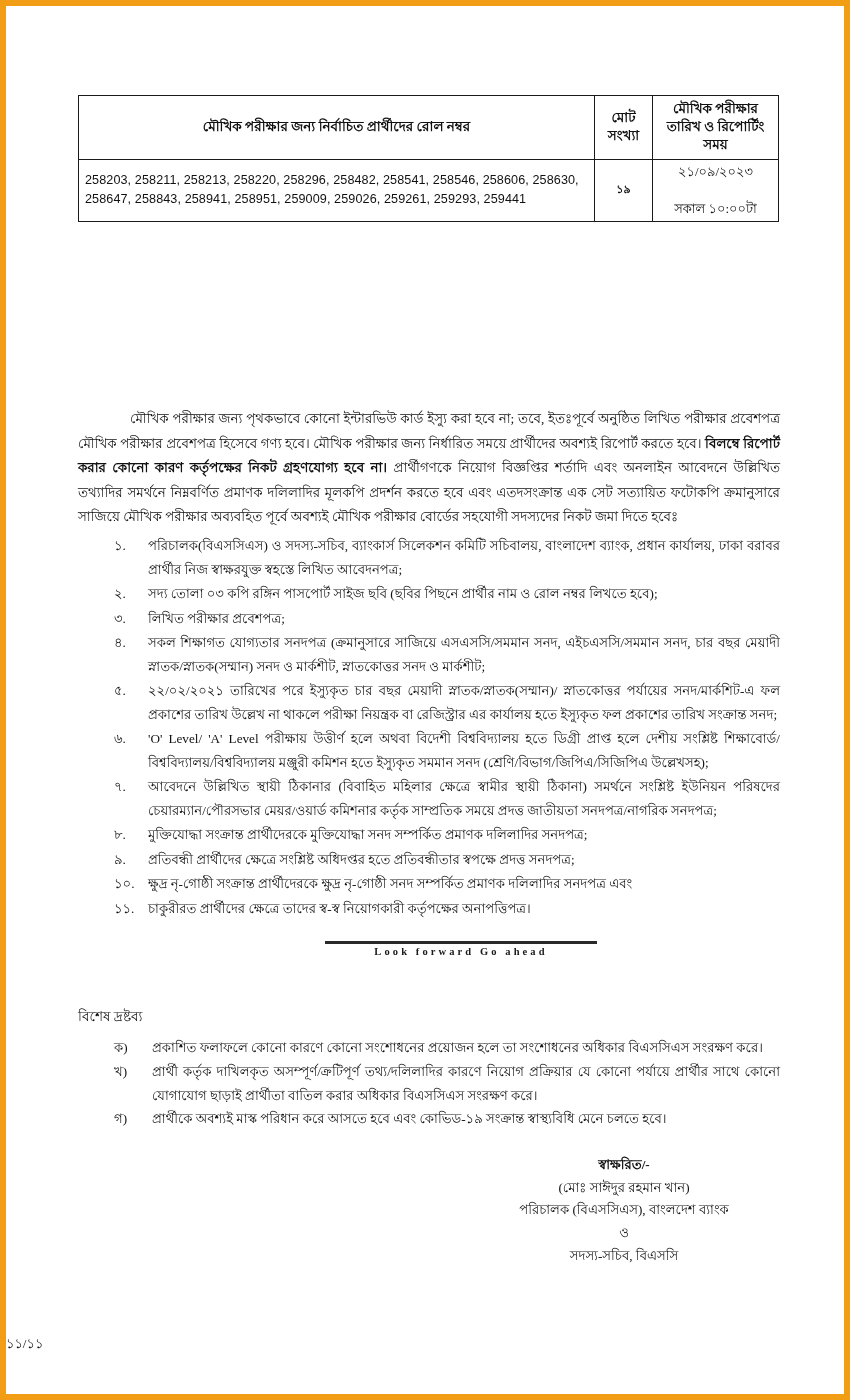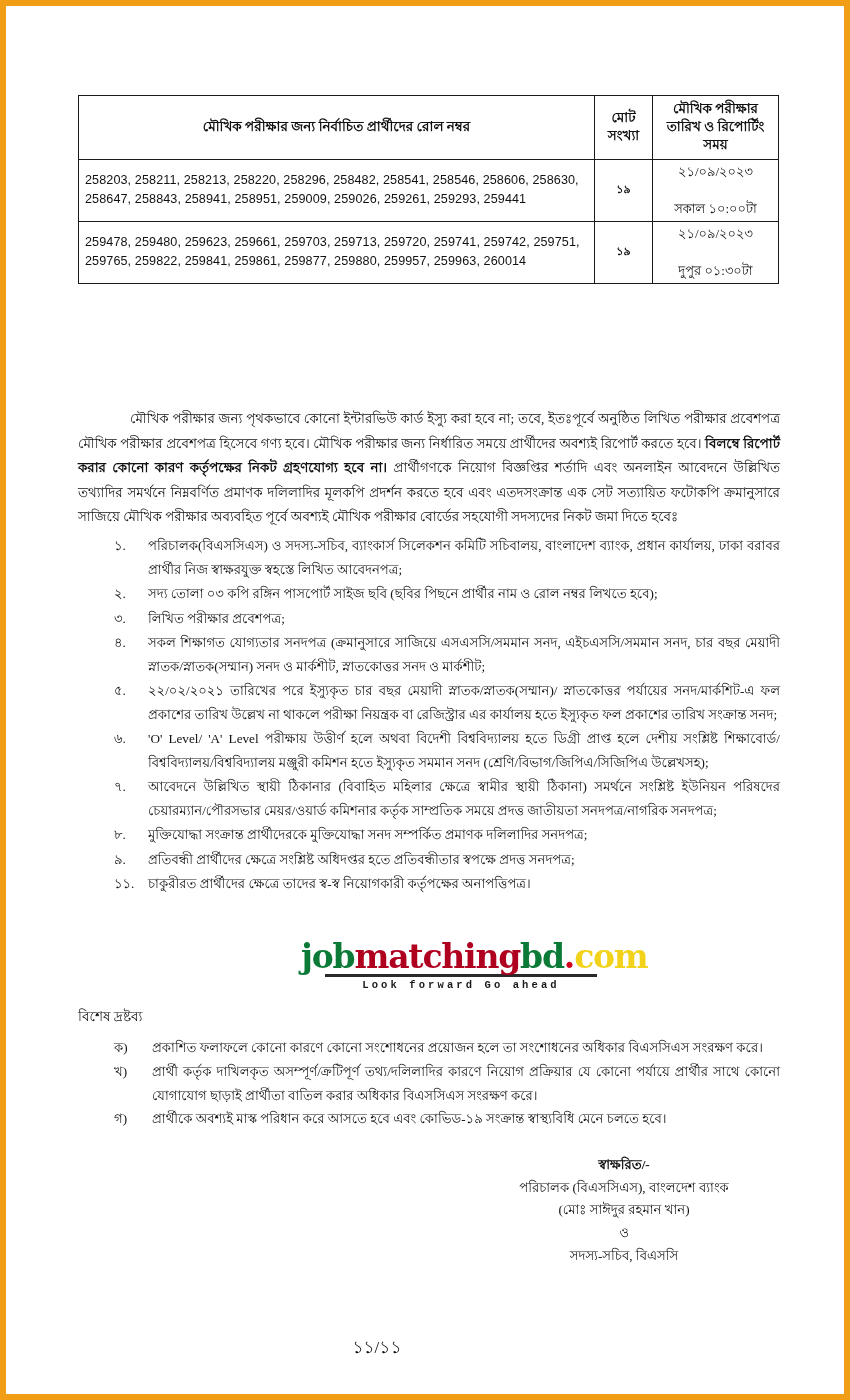--- a/index.html
+++ b/index.html
@@ -250,14 +250,6 @@
               <span class="d-time">সকাল ১০:০০টা</span>
             </td>
           </tr>
-          <tr>
-            <td class="rolls">259478, 259480, 259623, 259661, 259703, 259713, 259720, 259741, 259742, 259751, 259765, 259822, 259841, 259861, 259877, 259880, 259957, 259963, 260014</td>
-            <td class="total">১৯</td>
-            <td class="datecell">
-              <span class="d-date">২১/০৯/২০২৩</span>
-              <span class="d-time">দুপুর ০১:৩০টা</span>
-            </td>
-          </tr>
         </tbody>
       </table>
     </div>

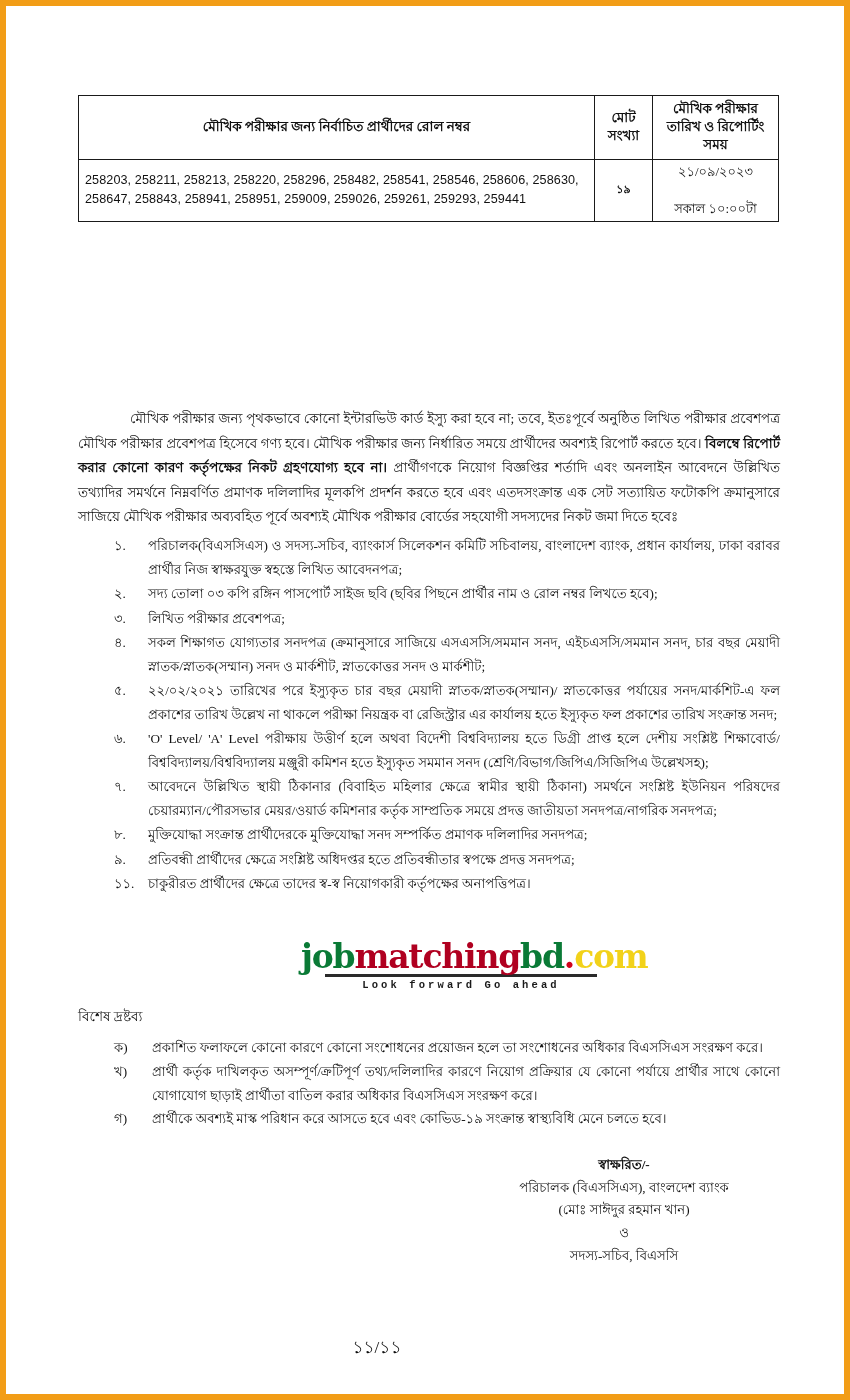--- a/index.html
+++ b/index.html
@@ -294,6 +294,10 @@
         <span class="doc-text">প্রতিবন্ধী প্রার্থীদের ক্ষেত্রে সংশ্লিষ্ট অধিদপ্তর হতে প্রতিবন্ধীতার স্বপক্ষে প্রদত্ত সনদপত্র;</span>
       </div>
       <div class="doc-item">
+        <span class="doc-num">১০.</span>
+        <span class="doc-text">ক্ষুদ্র নৃ-গোষ্ঠী সংক্রান্ত প্রার্থীদেরকে ক্ষুদ্র নৃ-গোষ্ঠী সনদ সম্পর্কিত প্রমাণক দলিলাদির সনদপত্র এবং</span>
+      </div>
+      <div class="doc-item">
         <span class="doc-num">১১.</span>
         <span class="doc-text">চাকুরীরত প্রার্থীদের ক্ষেত্রে তাদের স্ব-স্ব নিয়োগকারী কর্তৃপক্ষের অনাপত্তিপত্র।</span>
       </div>

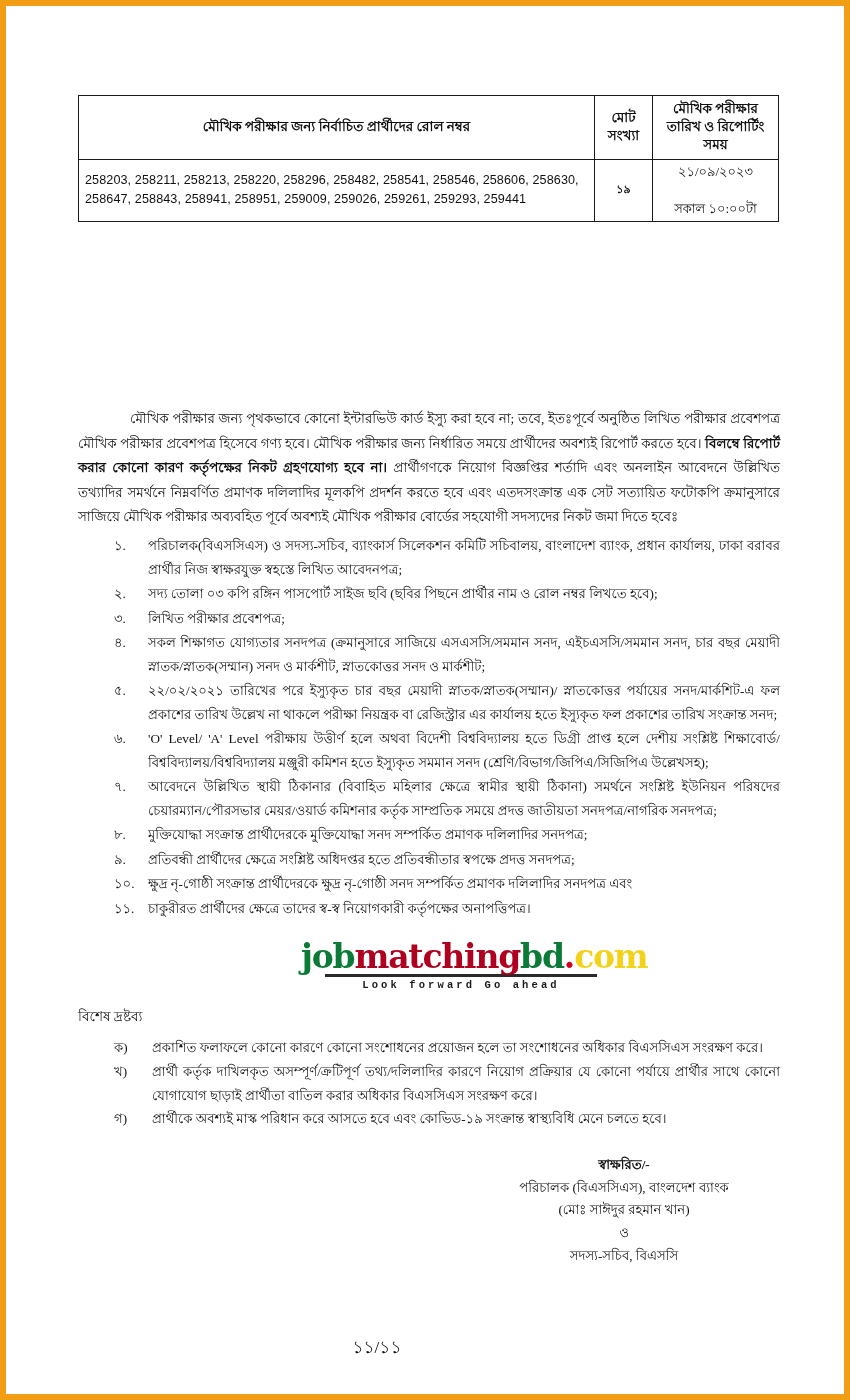--- a/index.html
+++ b/index.html
@@ -304,7 +304,6 @@
     </div>
 
     <div class="logo">
-      <div class="logo-main"><span class="s-green">job</span><span class="s-maroon">matching</span><span class="s-green">bd</span><span class="s-dot">.</span><span class="s-yellow">com</span></div>
       <div class="logo-rule"></div>
       <div class="logo-sub">Look forward Go ahead</div>
     </div>

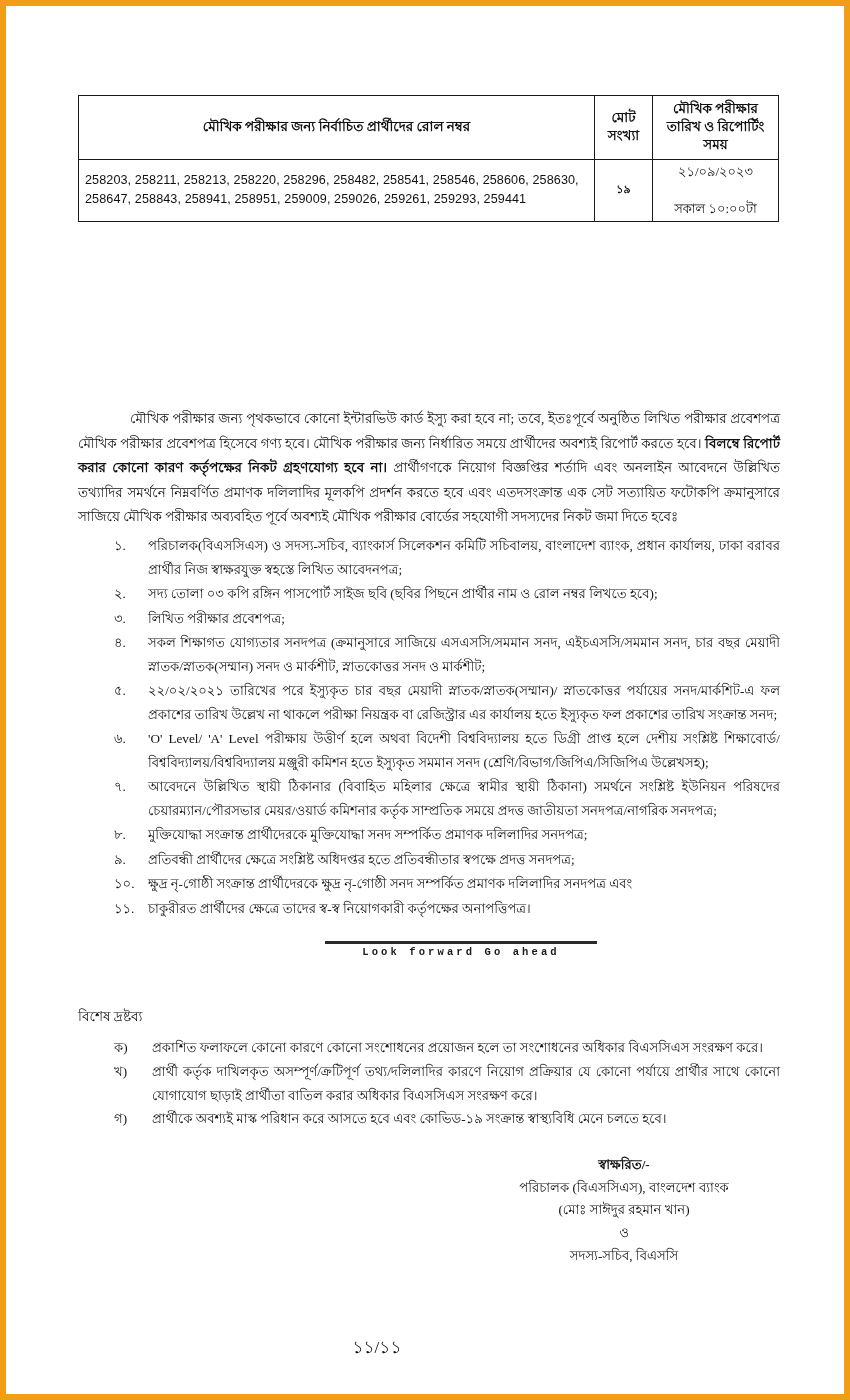--- a/index.html
+++ b/index.html
@@ -153,7 +153,7 @@
     width: 272px;
   }
   .logo-sub {
-    font-family: Liberation Mono, monospace;
+    font-family: Liberation Serif, serif;
     font-size: 10.5px;
     font-weight: bold;
     letter-spacing: 3.1px;

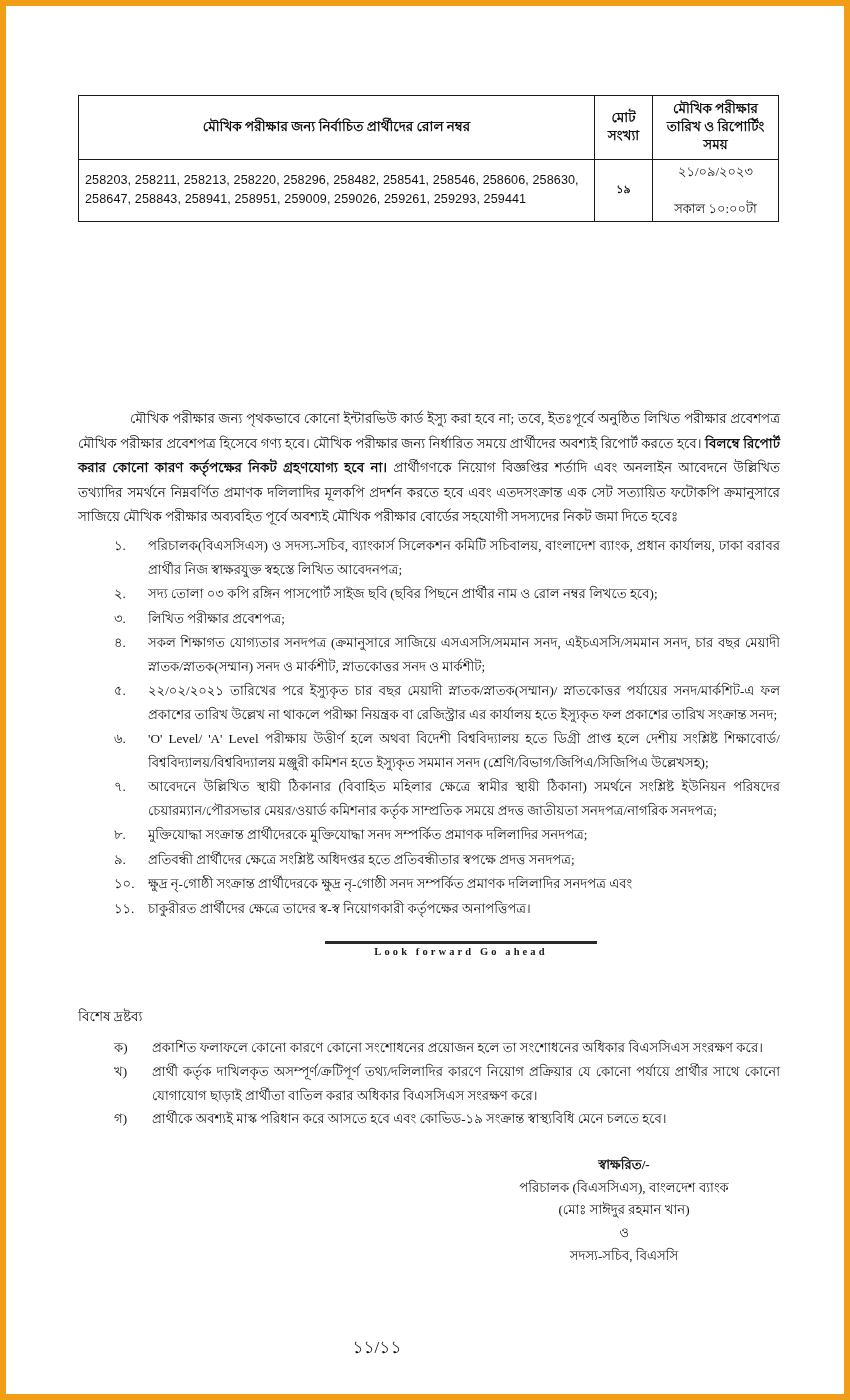--- a/index.html
+++ b/index.html
@@ -326,8 +326,8 @@
 
     <div class="signature">
       <div class="sig-head">স্বাক্ষরিত/-</div>
+      <div>(মোঃ সাঈদুর রহমান খান)</div>
       <div>পরিচালক (বিএসসিএস), বাংলদেশ ব্যাংক</div>
-      <div>(মোঃ সাঈদুর রহমান খান)</div>
       <div>ও</div>
       <div>সদস্য-সচিব, বিএসসি</div>
     </div>

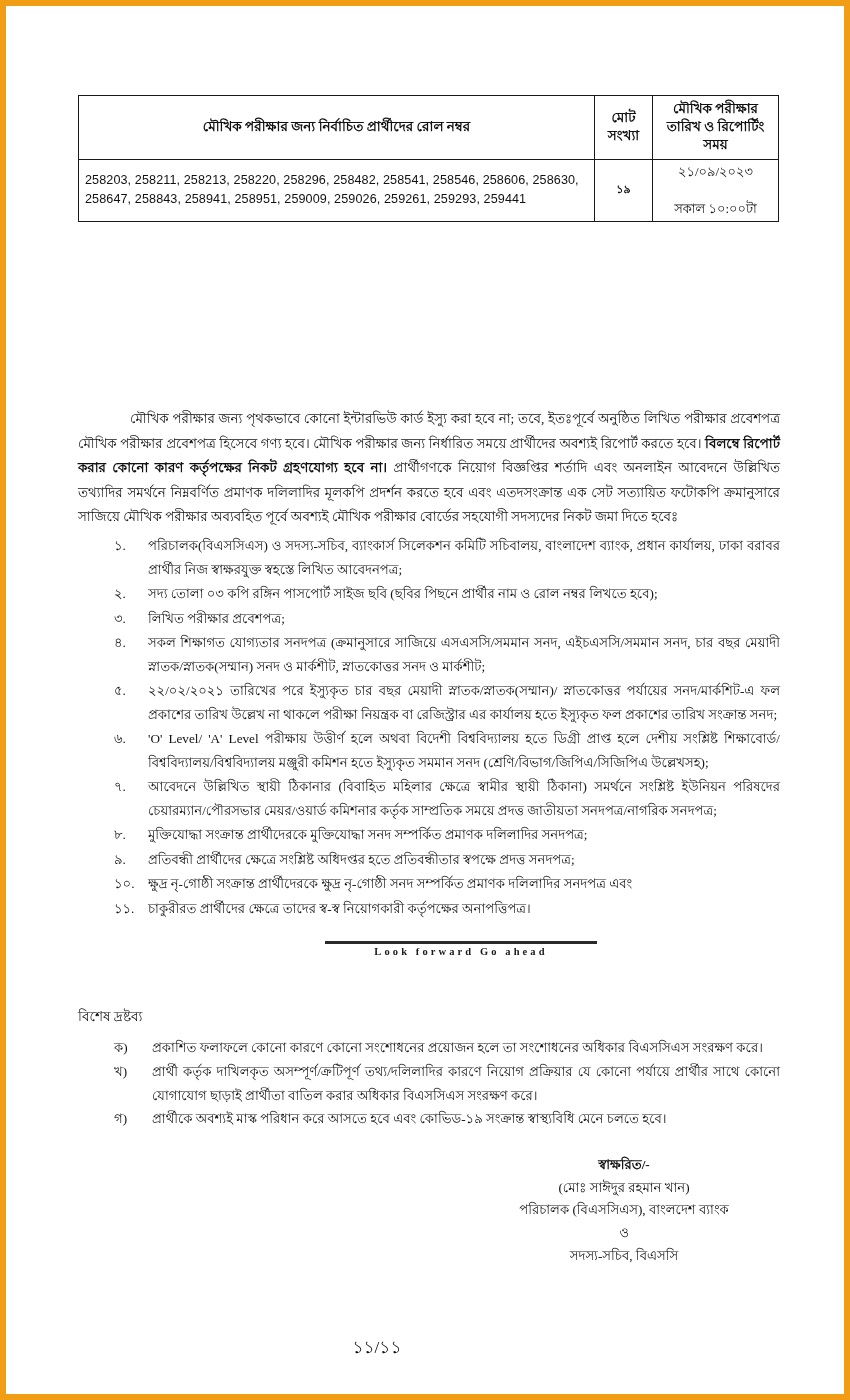--- a/index.html
+++ b/index.html
@@ -210,8 +210,8 @@
     left: 0;
     top: 1328px;
     width: 742px;
-    text-align: center;
-    font-size: 17px;
+    text-align: left;
+    font-size: 13px;
   }
 </style>
 </head>

